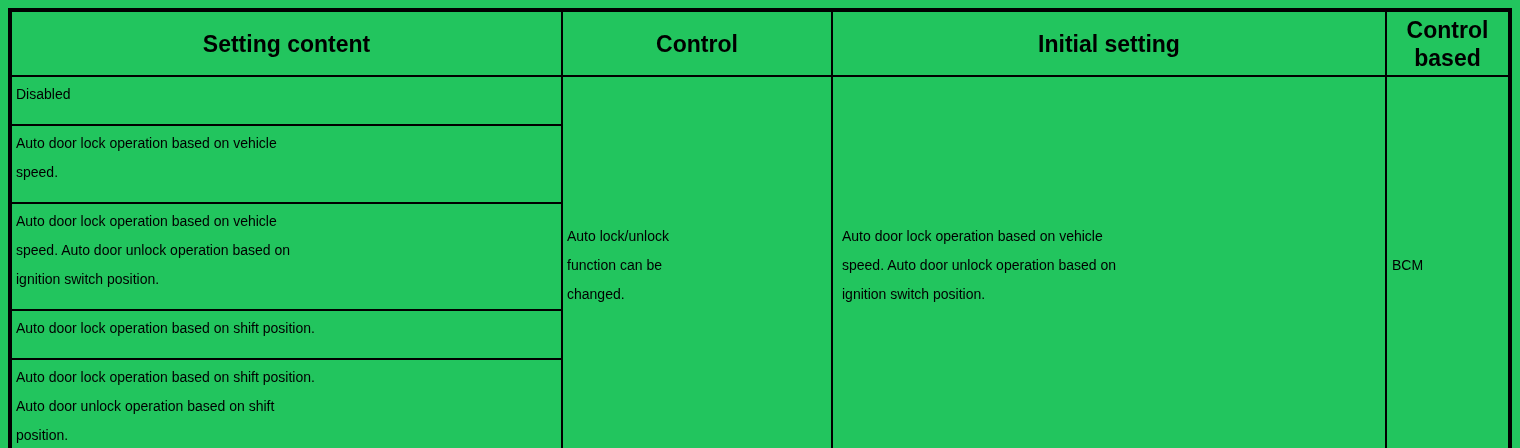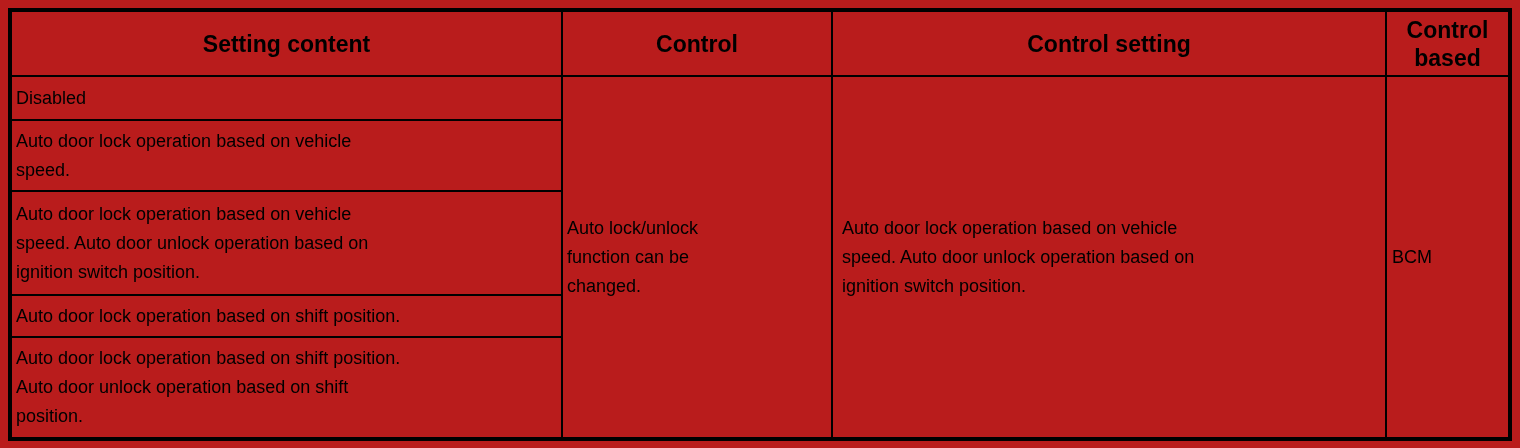--- a/index.html
+++ b/index.html
@@ -14,7 +14,7 @@
     position: relative;
     width: 1520px;
     height: 448px;
-    background: #b91c1c;
+    background: #22c55e;
     font-family: "Liberation Sans", "DejaVu Sans", sans-serif;
     color: #000000;
   }

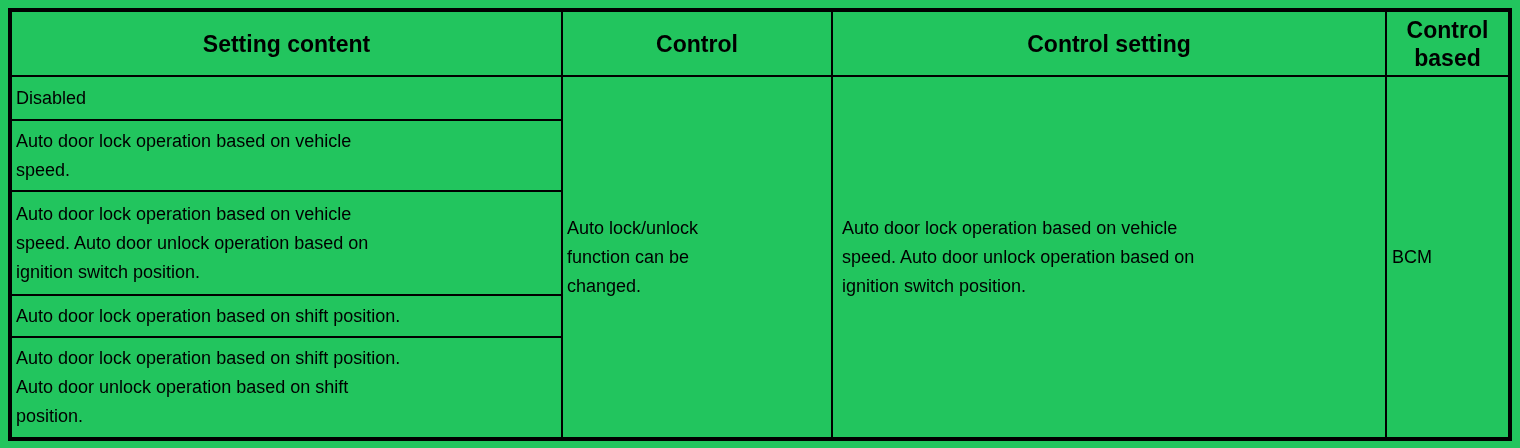--- a/index.html
+++ b/index.html
@@ -70,7 +70,7 @@
       <tr style="height:66px">
         <th class="hdr">Setting content</th>
         <th class="hdr">Control</th>
-        <th class="hdr">Control setting</th>
+        <th class="hdr">Initial setting</th>
         <th class="hdr">Control based</th>
       </tr>
       <tr style="height:44px">

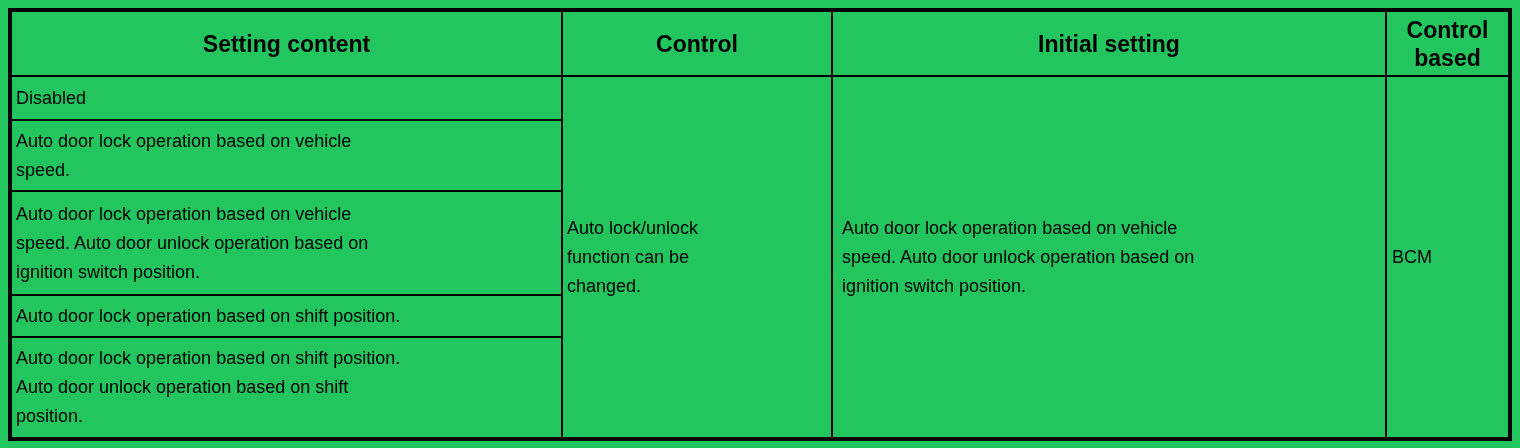--- a/index.html
+++ b/index.html
@@ -42,11 +42,11 @@
     padding: 2px 4px;
   }
   td.cell {
-    font-size: 18px;
+    font-size: 14px;
     line-height: 29px;
     vertical-align: middle;
     white-space: pre-line;
-    padding: 3px 6px 3px 4px;
+    padding: 3px 6px 15px 4px;
   }
   td.cell-initial {
     padding-left: 9px;

